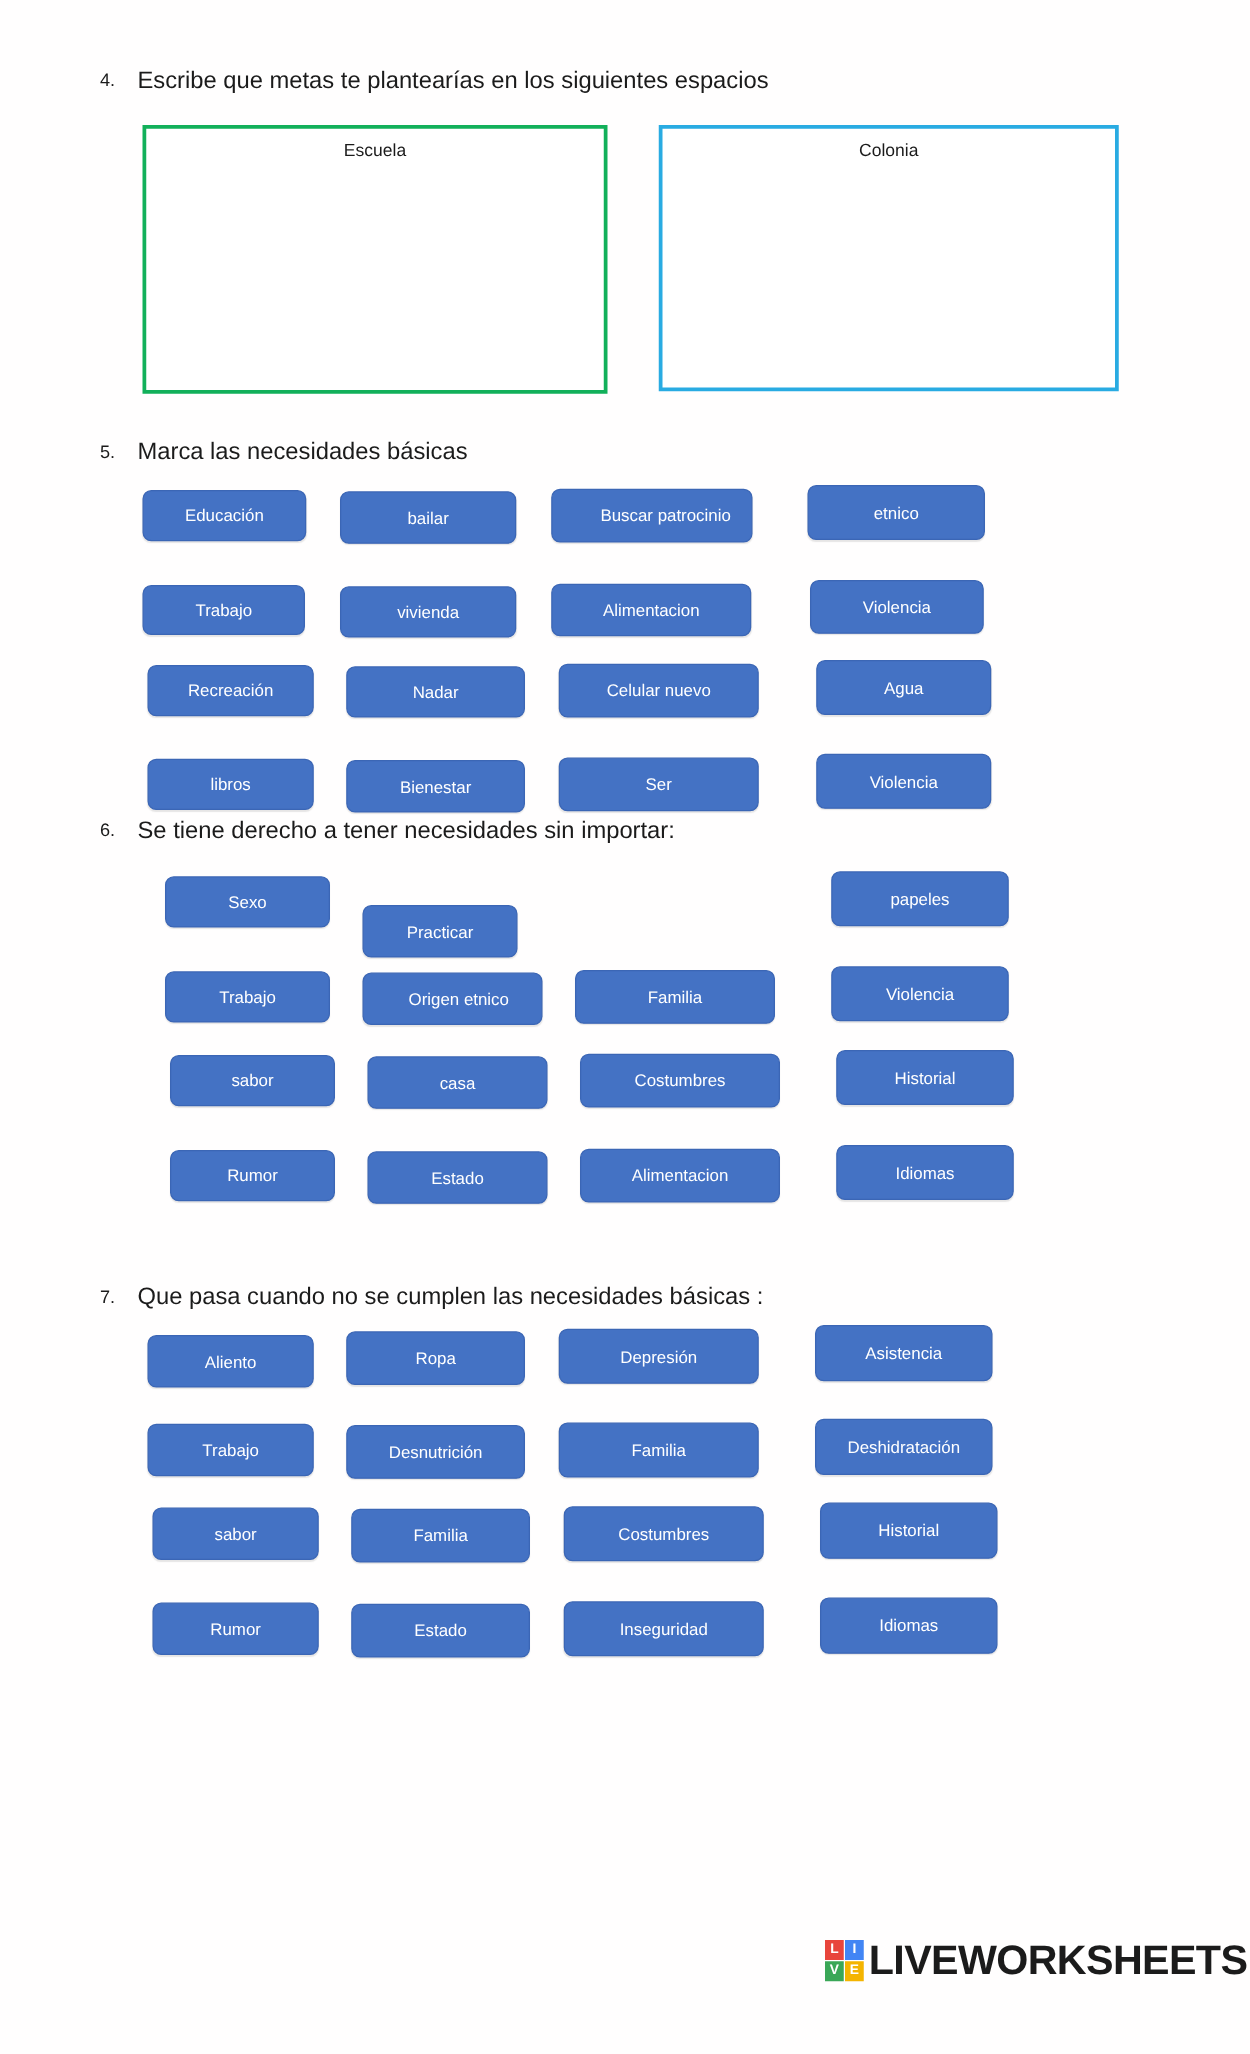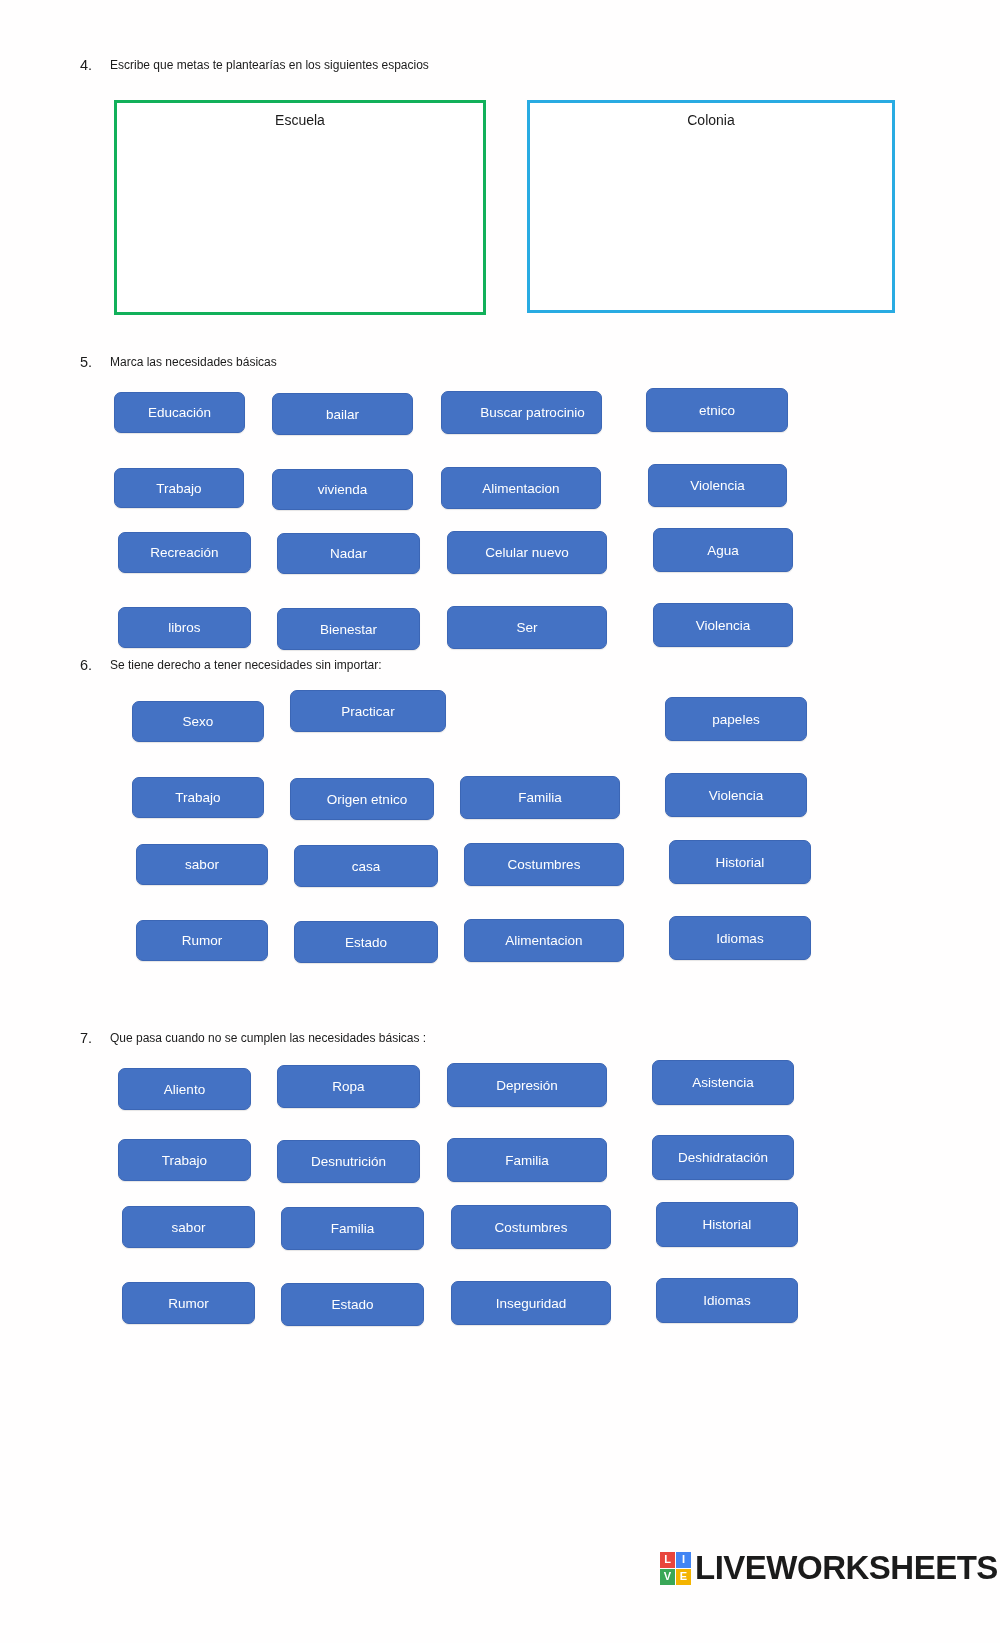--- a/index.html
+++ b/index.html
@@ -39,7 +39,7 @@
     flex: 0 0 30px;
     font-size: 14.5px;
   }
-  .q-text { font-size: 12px; }
+  .q-text { font-size: 19px; }
 
   
   .write-box {

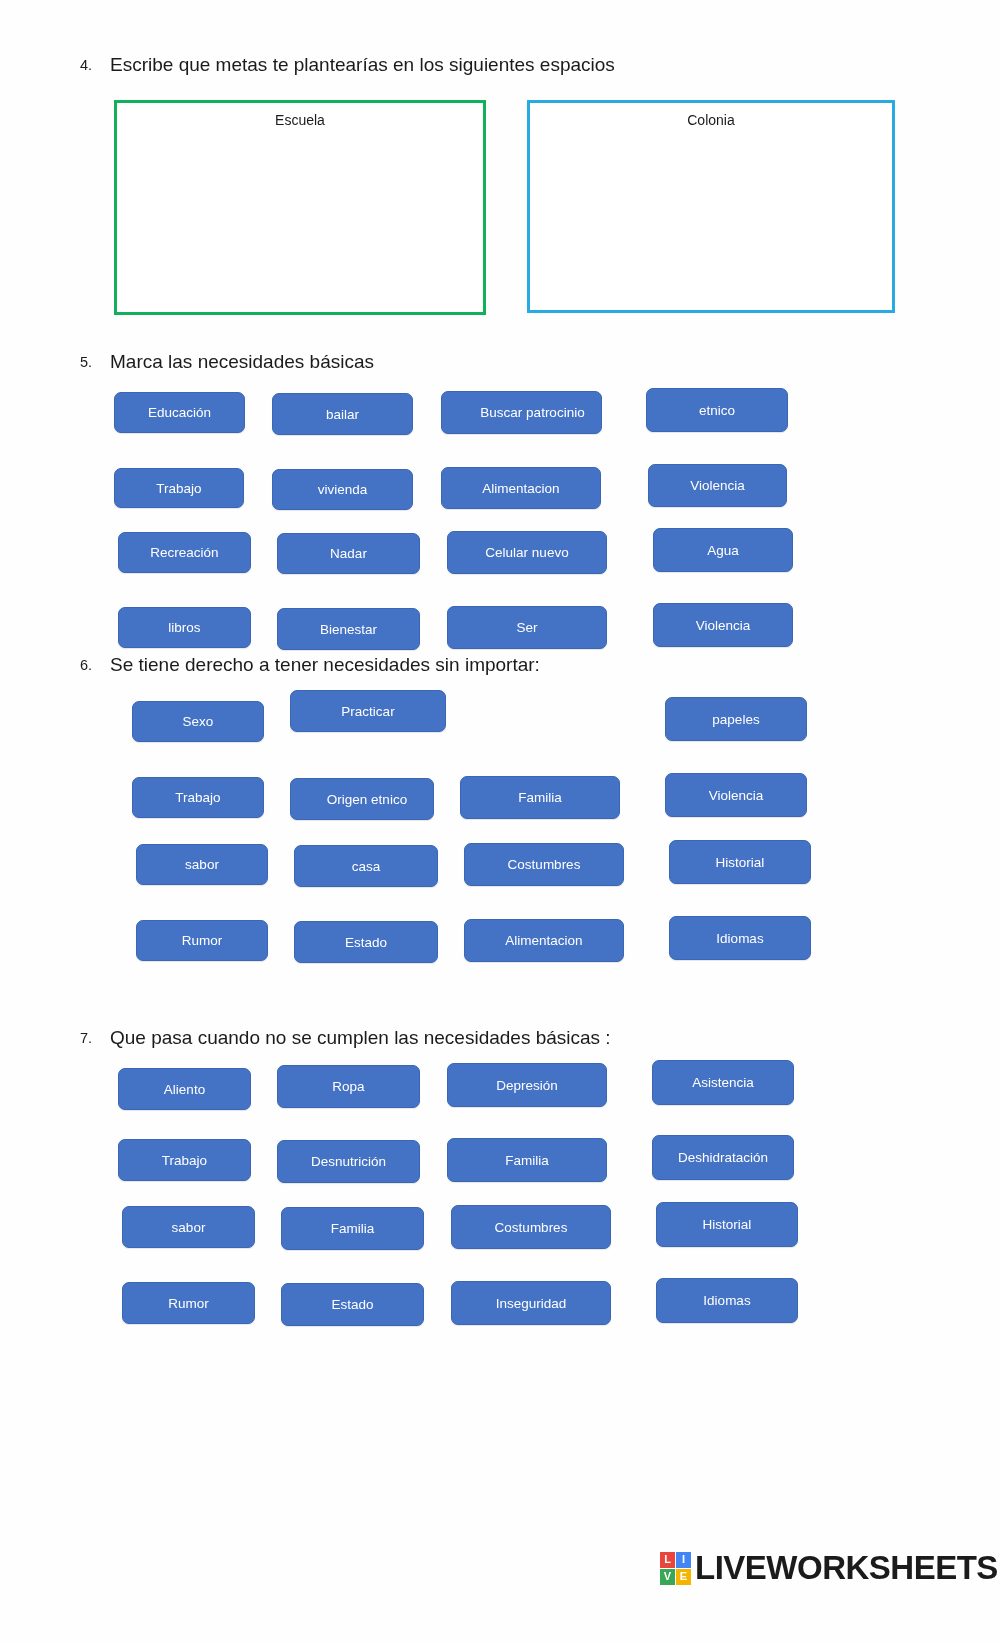--- a/index.html
+++ b/index.html
@@ -163,7 +163,7 @@
   </div>
 
   <div class="opt" style="left:132px; top:701px; width:132px; height:41px;">Sexo</div>
-  <div class="opt" style="left:290px; top:690px; width:156px; height:42px;text-align:right;">Practicar</div>
+  <div class="opt" style="left:290px; top:724px; width:124px; height:42px;text-align:right;">Practicar</div>
   <div class="opt" style="left:665px; top:697px; width:142px; height:44px;">papeles</div>
 
   <div class="opt" style="left:132px; top:777px; width:132px; height:41px;">Trabajo</div>

